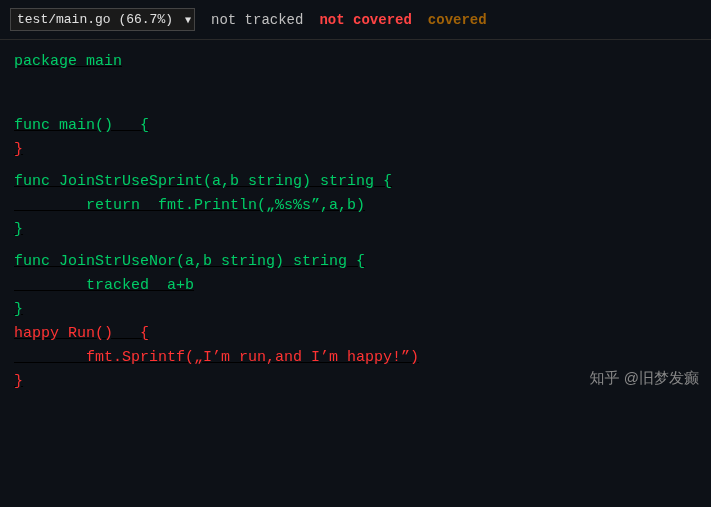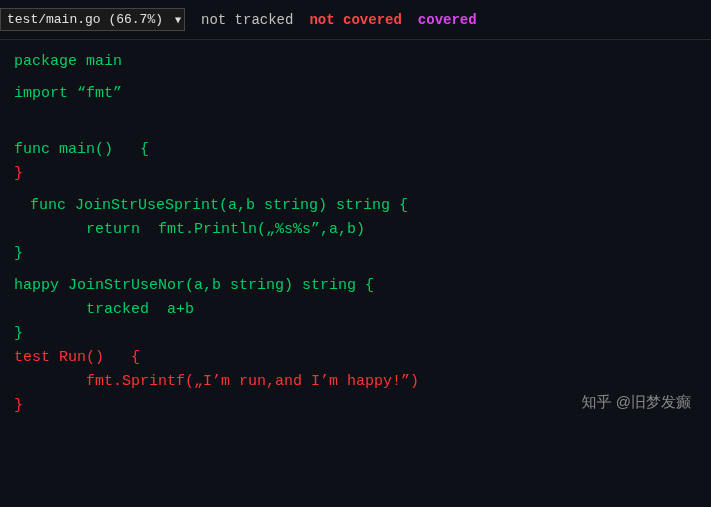--- a/index.html
+++ b/index.html
@@ -20,7 +20,7 @@
       display: flex;
       align-items: center;
       background-color: #0d1117;
-      padding: 8px 0;
+      padding: 8px 10px;
       border-bottom: 1px solid #2a2a2a;
       gap: 16px;
     }

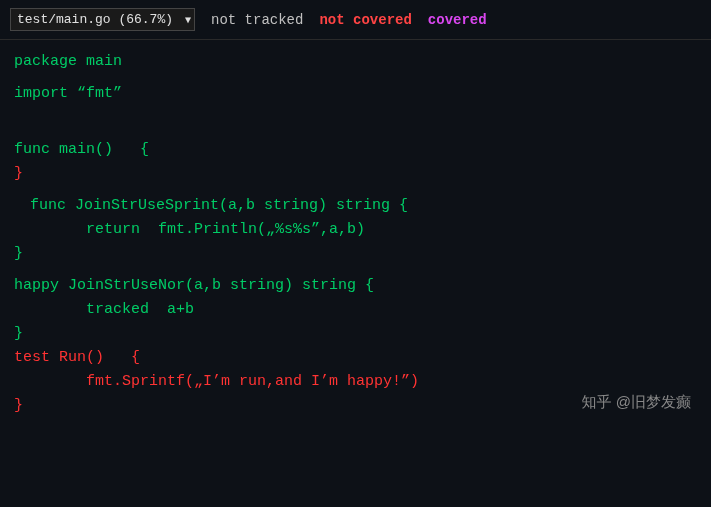--- a/index.html
+++ b/index.html
@@ -71,7 +71,7 @@
     }
 
     .legend-covered {
-      color: #d946ef;
+      color: #a16207;
       font-weight: bold;
     }
 

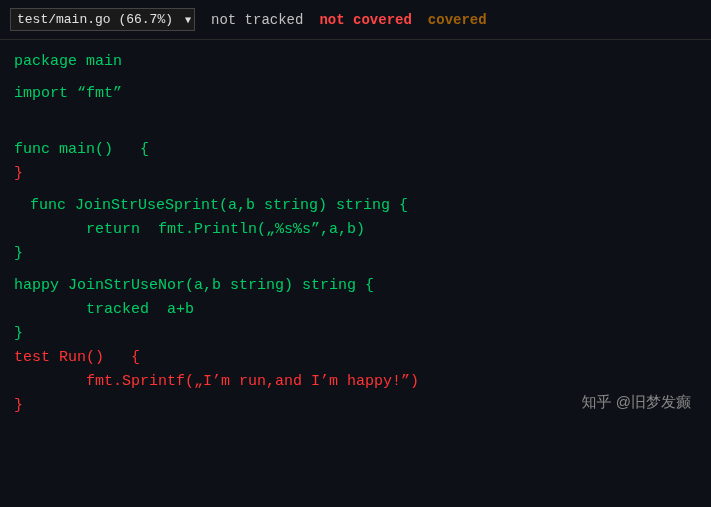--- a/index.html
+++ b/index.html
@@ -111,7 +111,7 @@
   <span class="legend-item legend-covered">covered</span>
 </div>
 
-<div class="code-area" style="position:relative;">
+<div class="code-area" style="position:relative;text-decoration:underline;">
   <div id="code-lines">
       <div class="code-line" style="color: rgb(0, 204, 102);">package main</div>
       <div class="code-line" style="height: 8px; display: block;"></div>

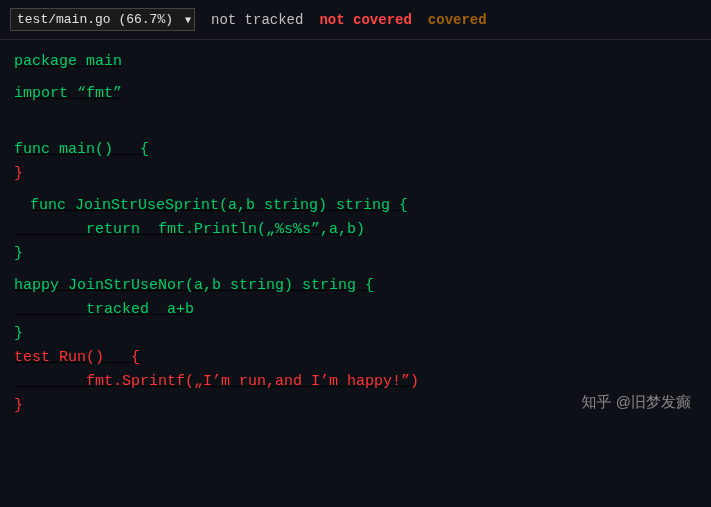--- a/index.html
+++ b/index.html
@@ -115,7 +115,6 @@
   <div id="code-lines">
       <div class="code-line" style="color: rgb(0, 204, 102);">package main</div>
       <div class="code-line" style="height: 8px; display: block;"></div>
-      <div class="code-line" style="color: rgb(0, 204, 102);">import “fmt”</div>
       <div class="code-line" style="height: 8px; display: block;"></div>
       <div class="code-line" style="color: rgb(0, 204, 102); margin-top: 24px;">func main()   {</div>
       <div class="code-line" style="color: rgb(255, 51, 51);">}</div>

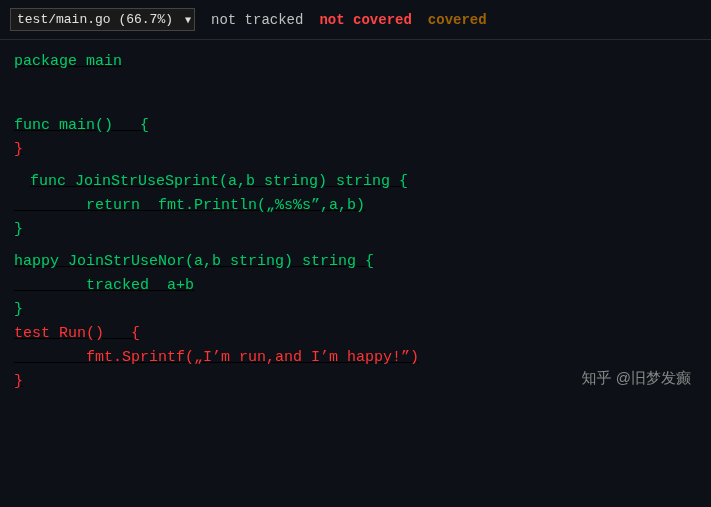--- a/index.html
+++ b/index.html
@@ -119,7 +119,7 @@
       <div class="code-line" style="color: rgb(0, 204, 102); margin-top: 24px;">func main()   {</div>
       <div class="code-line" style="color: rgb(255, 51, 51);">}</div>
       <div class="code-line" style="height: 8px; display: block;"></div>
-      <div class="code-line" style="color: rgb(0, 204, 102); margin-left: 16px;">func JoinStrUseSprint(a,b string) string {</div>
+      <div class="code-line" style="color: rgb(0, 204, 102);">func JoinStrUseSprint(a,b string) string {</div>
       <div class="code-line" style="color: rgb(0, 204, 102);">        return  fmt.Println(„%s%s”,a,b)</div>
       <div class="code-line" style="color: rgb(0, 204, 102);">}</div>
       <div class="code-line" style="height: 8px; display: block;"></div>

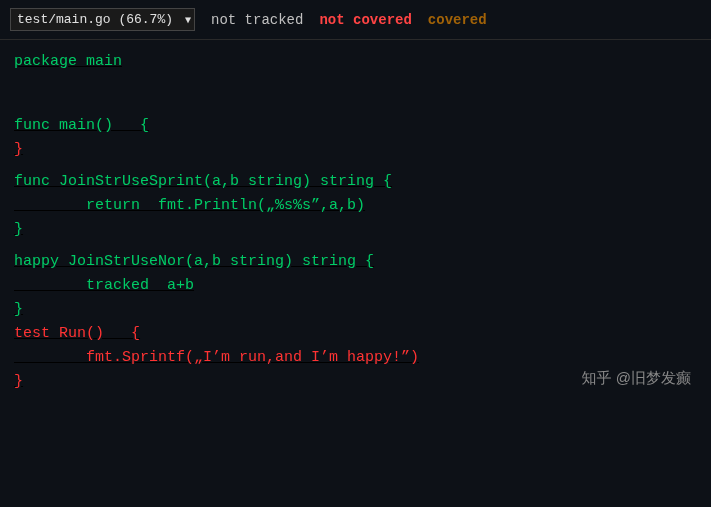--- a/index.html
+++ b/index.html
@@ -123,7 +123,7 @@
       <div class="code-line" style="color: rgb(0, 204, 102);">        return  fmt.Println(„%s%s”,a,b)</div>
       <div class="code-line" style="color: rgb(0, 204, 102);">}</div>
       <div class="code-line" style="height: 8px; display: block;"></div>
-      <div class="code-line" style="color: rgb(0, 204, 102);">happy JoinStrUseNor(a,b string) string {</div>
+      <div class="code-line" style="color: rgb(0, 204, 102);">func JoinStrUseNor(a,b string) string {</div>
       <div class="code-line" style="color: rgb(0, 204, 102);">        tracked  a+b</div>
       <div class="code-line" style="color: rgb(0, 204, 102);">}</div>
       <div class="code-line" style="color: rgb(255, 51, 51);">test Run()   {</div>

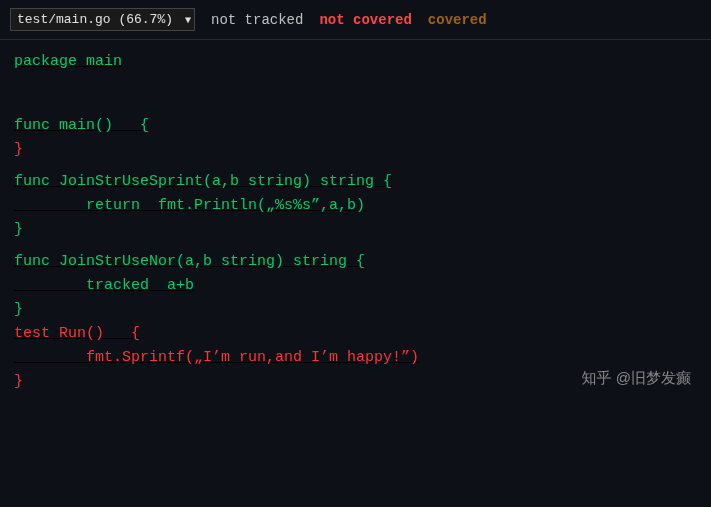--- a/index.html
+++ b/index.html
@@ -126,7 +126,7 @@
       <div class="code-line" style="color: rgb(0, 204, 102);">func JoinStrUseNor(a,b string) string {</div>
       <div class="code-line" style="color: rgb(0, 204, 102);">        tracked  a+b</div>
       <div class="code-line" style="color: rgb(0, 204, 102);">}</div>
-      <div class="code-line" style="color: rgb(255, 51, 51);">test Run()   {</div>
+      <div class="code-line" style="color: rgb(255, 51, 51);">happy Run()   {</div>
       <div class="code-line" style="color: rgb(255, 51, 51);">        fmt.Sprintf(„I’m run,and I’m happy!”)</div>
       <div class="code-line" style="color: rgb(255, 51, 51);">}</div>
     </div>

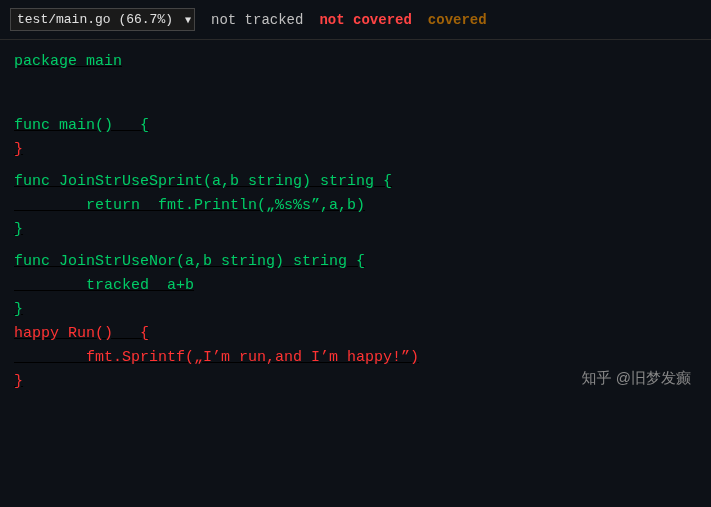--- a/index.html
+++ b/index.html
@@ -91,7 +91,7 @@
     .watermark {
       position: absolute;
       bottom: 16px;
-      right: 20px;
+      right: 12px;
       color: #888;
       font-size: 15px;
       font-family: sans-serif;

